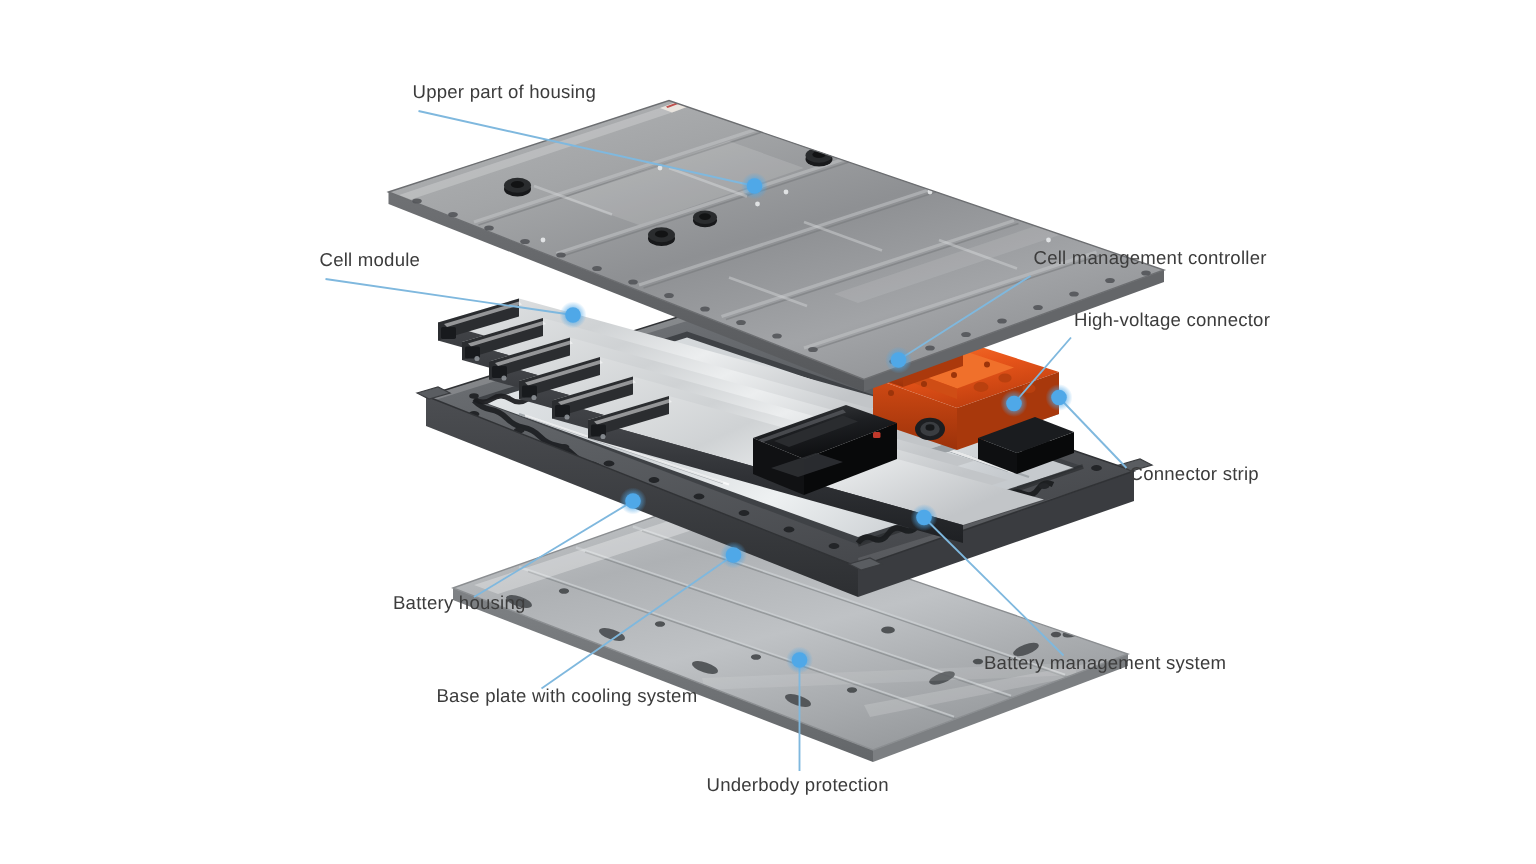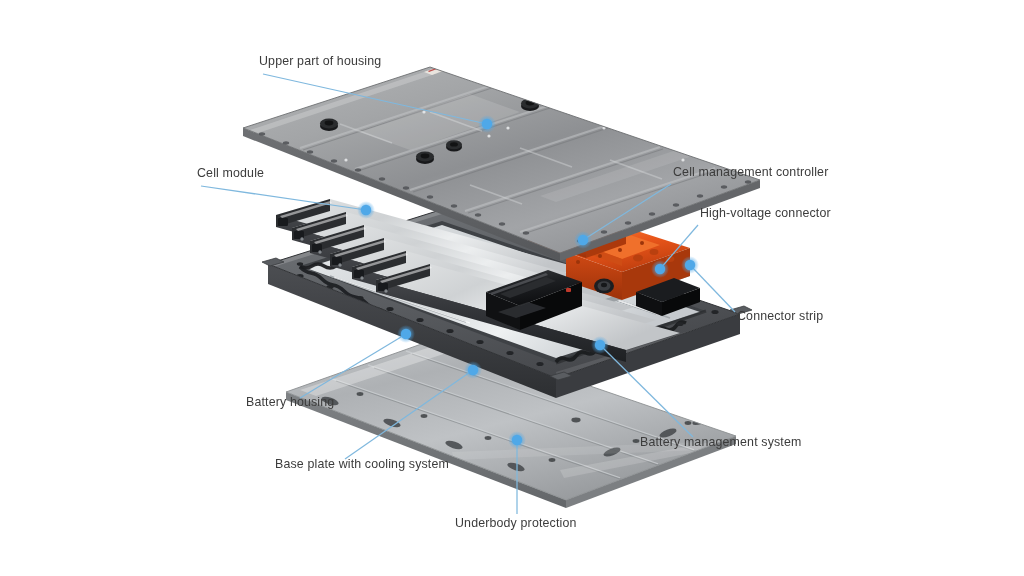--- a/index.html
+++ b/index.html
@@ -10,7 +10,7 @@
     font-family:"Liberation Sans","DejaVu Sans",sans-serif;
     overflow:hidden;position:relative;
   }
-  #stage{position:absolute;left:0;top:0;width:888px;height:576px;}
+  #stage{position:absolute;left:16px;top:0;width:888px;height:576px;}
   #svgroot{position:absolute;left:0;top:0;width:1024px;height:576px;}
 
   .callout-text{

